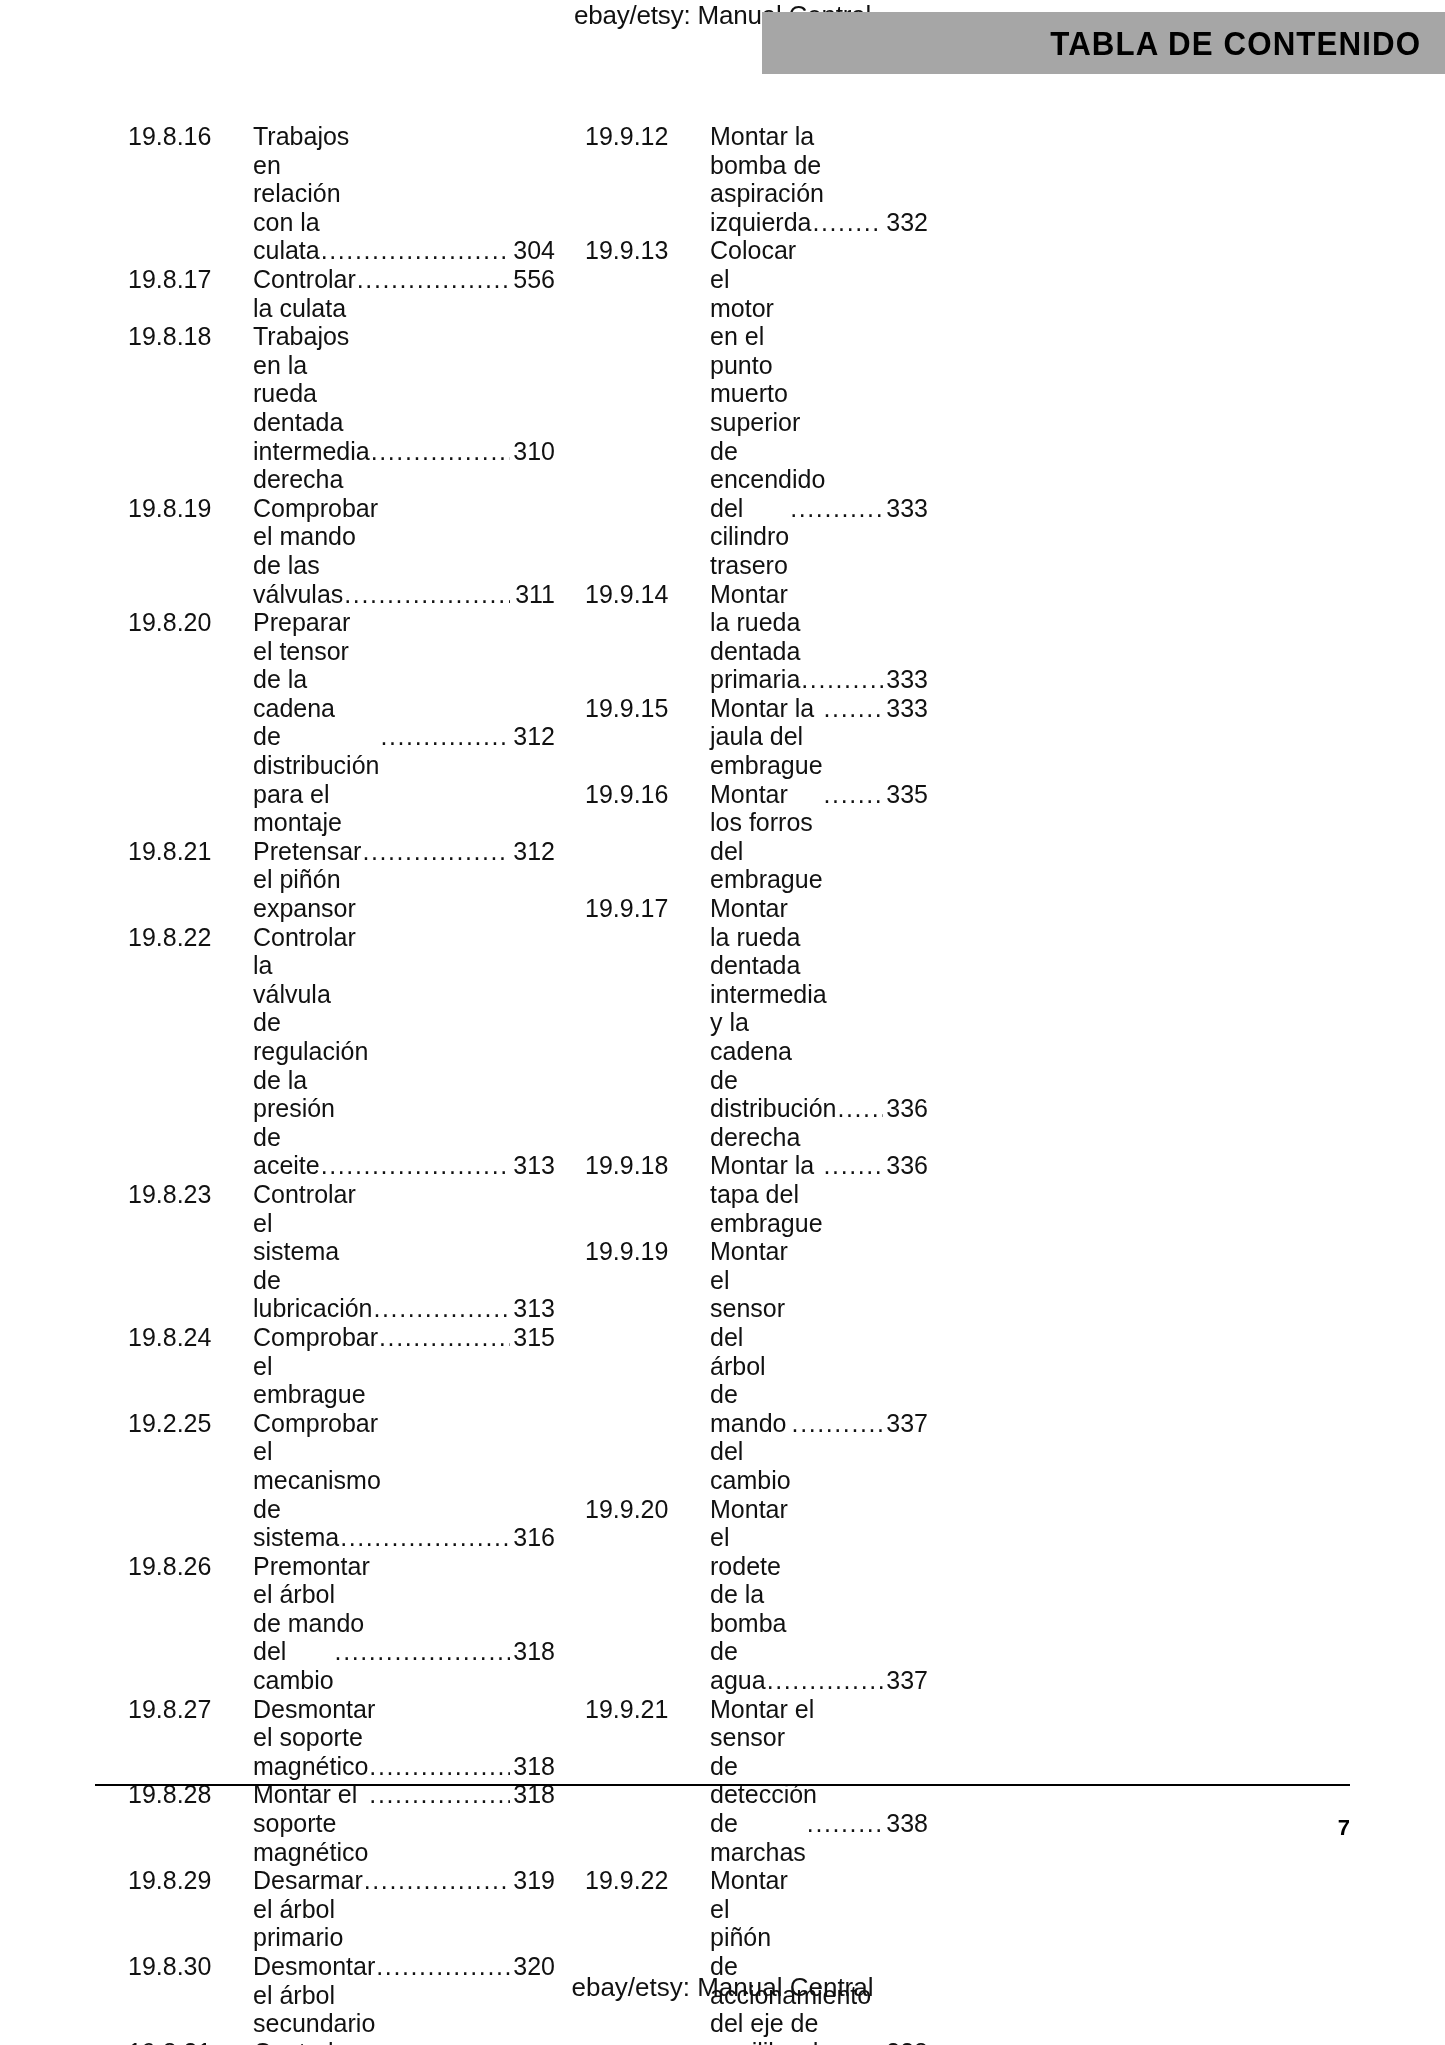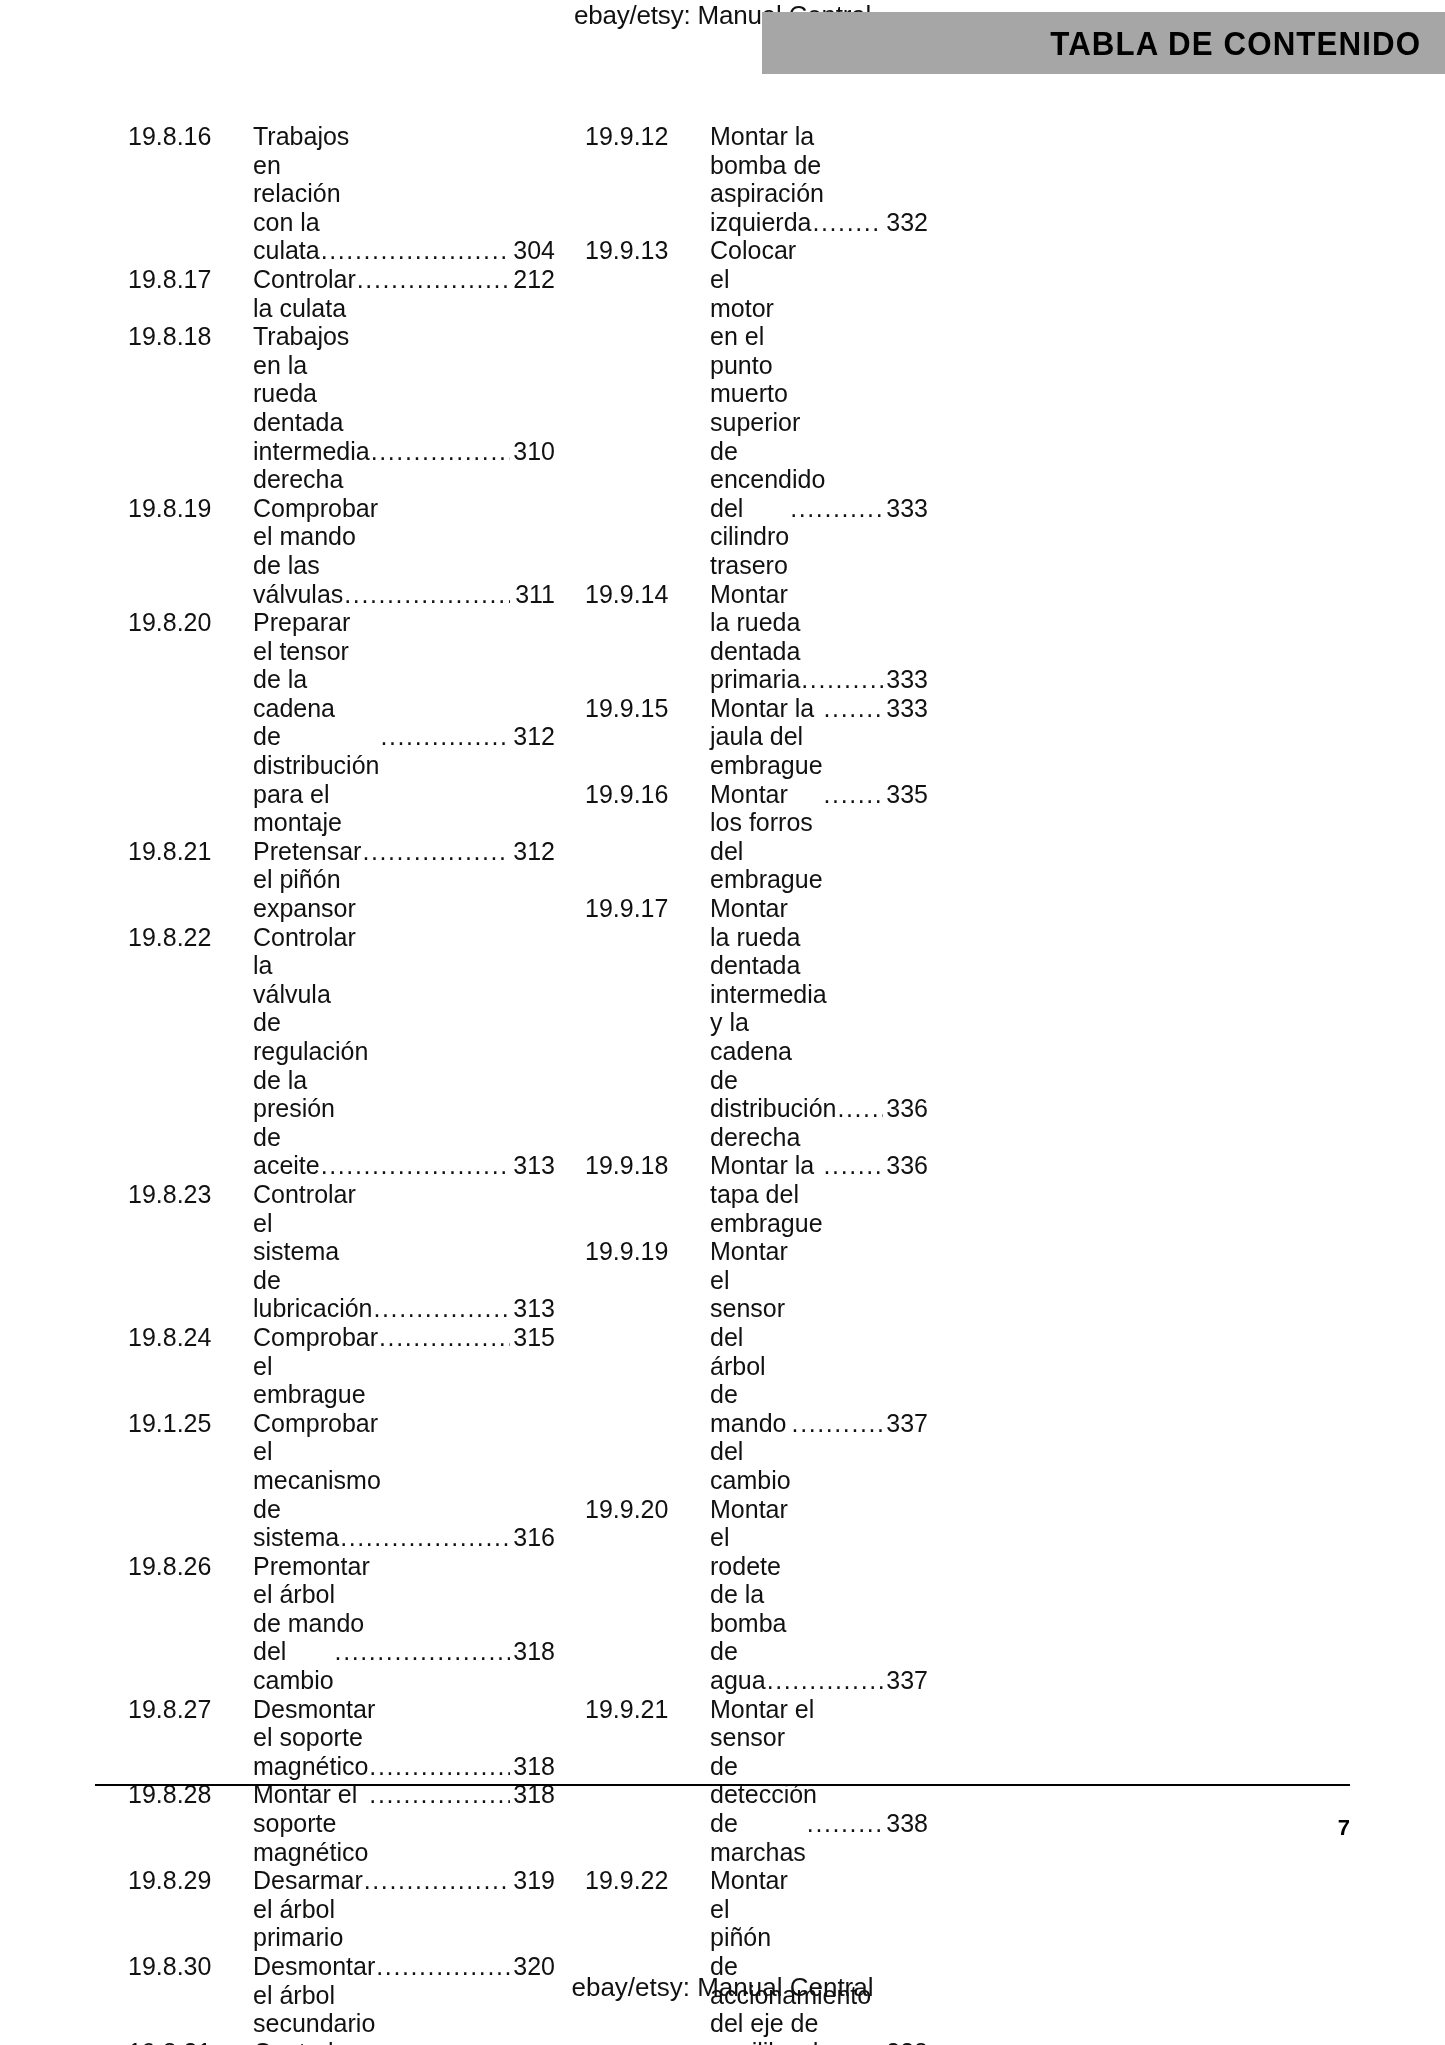--- a/index.html
+++ b/index.html
@@ -176,7 +176,7 @@
           <div class="toc-title-line">
             <span class="toc-label">Controlar la culata </span>
             <span class="toc-leader">........................................................................................................................................................................................................</span>
-            <span class="toc-page">212</span>
+            <span class="toc-page">556</span>
           </div>
         </div>
       </div>

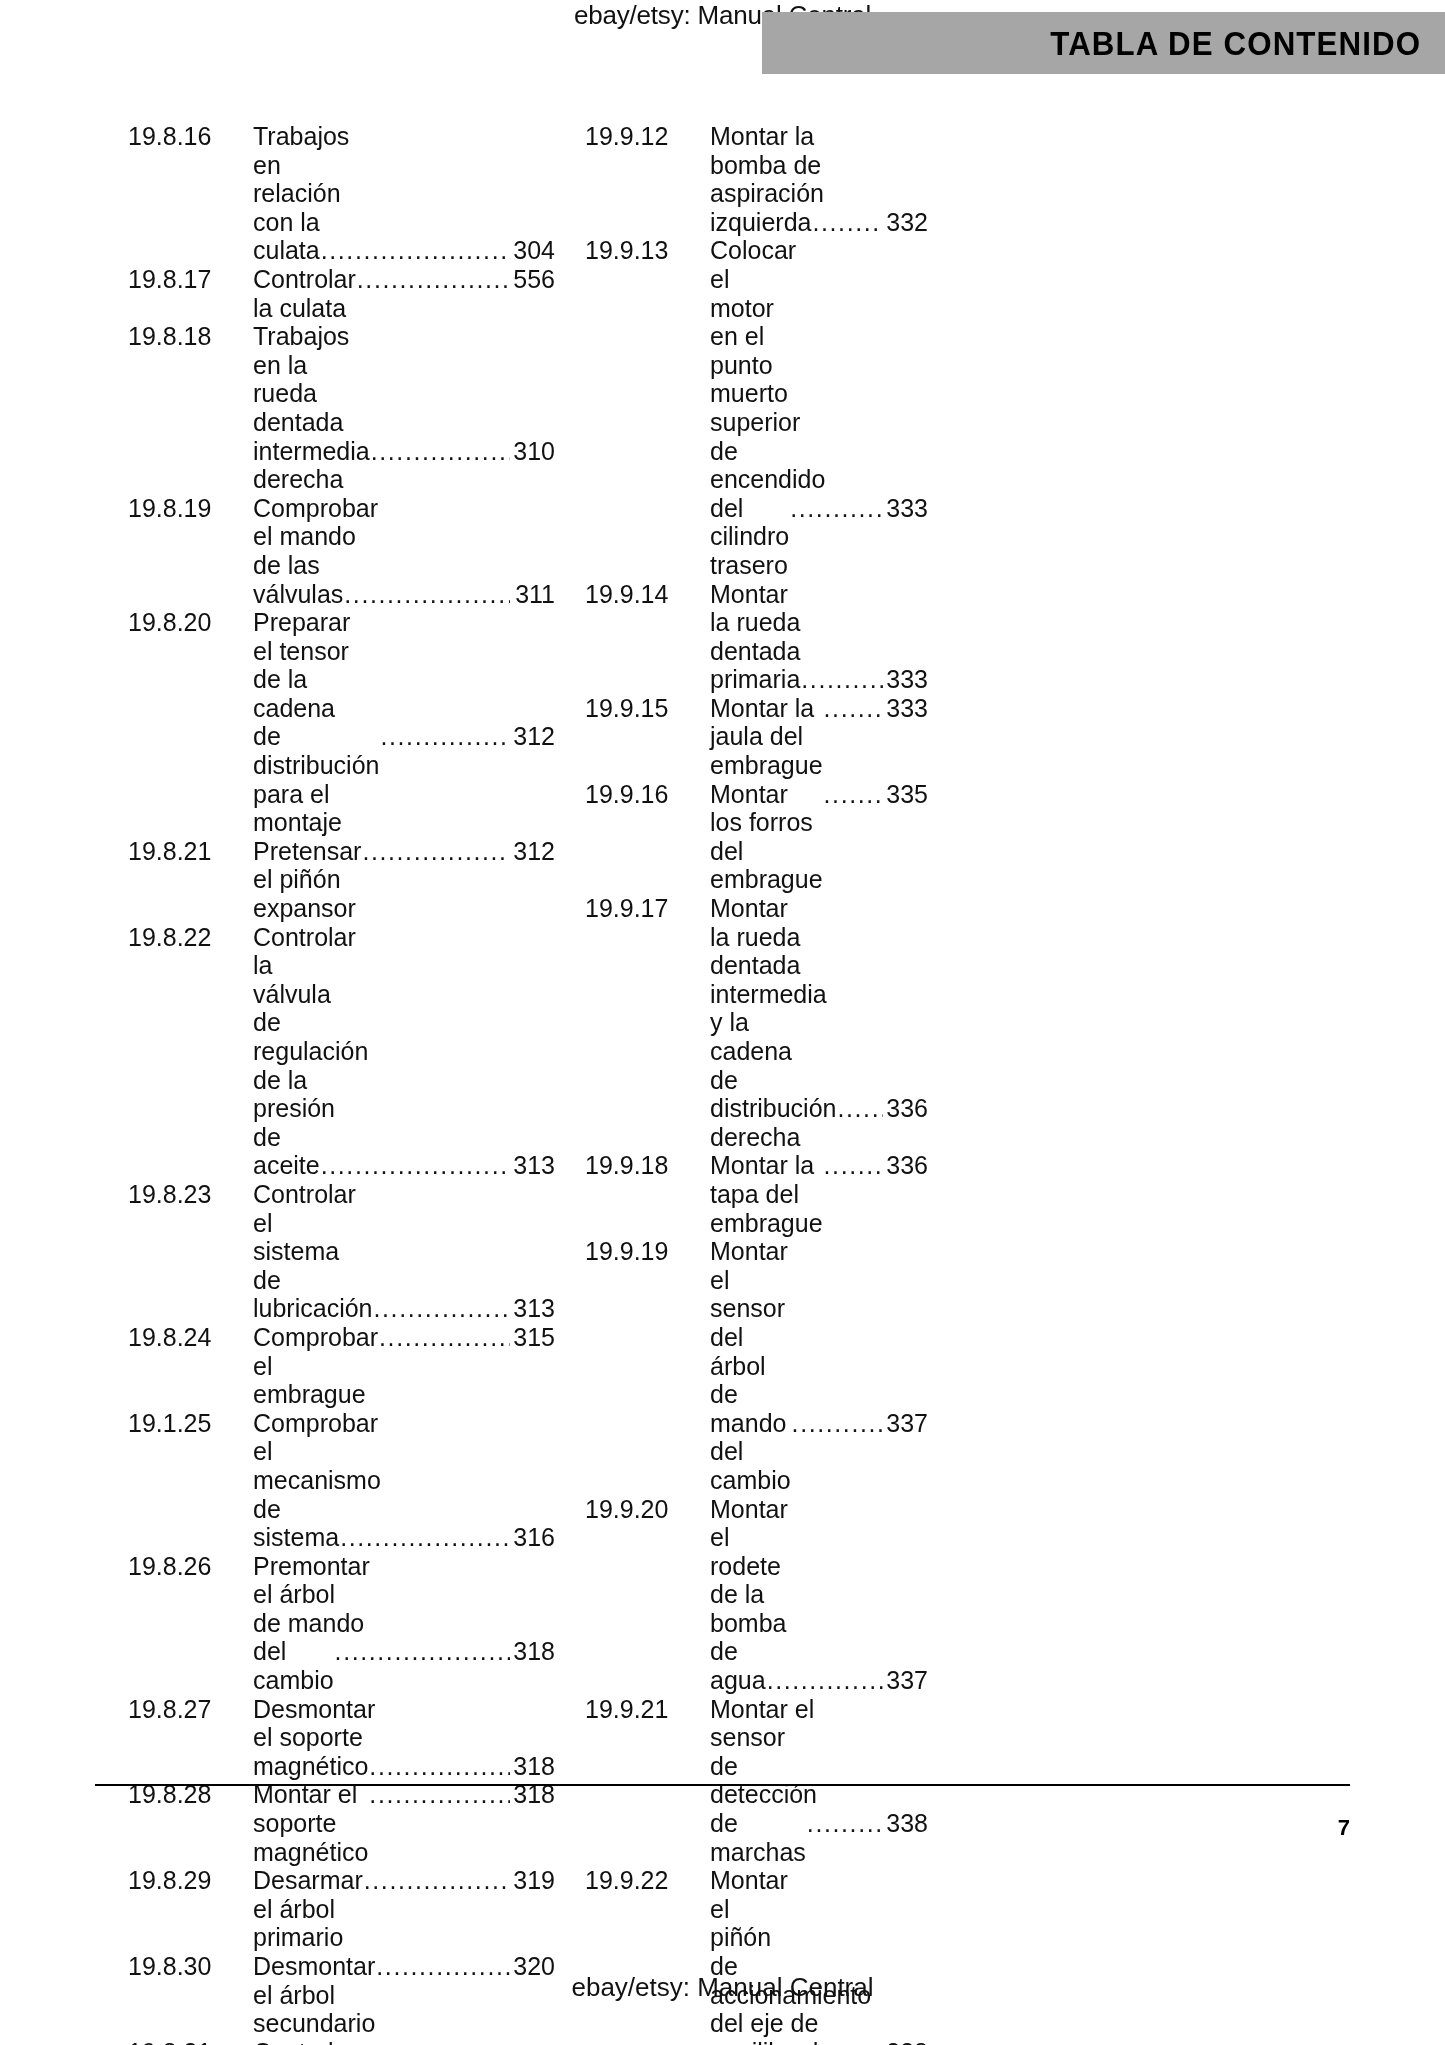--- a/index.html
+++ b/index.html
@@ -281,7 +281,7 @@
         </div>
       </div>
       <div class="toc-entry">
-        <div class="toc-num">19.1.25</div>
+        <div class="toc-num">19.2.25</div>
         <div class="toc-body">
           <div class="toc-title-line no-leader">
             <span class="toc-label">Comprobar el mecanismo de</span>

